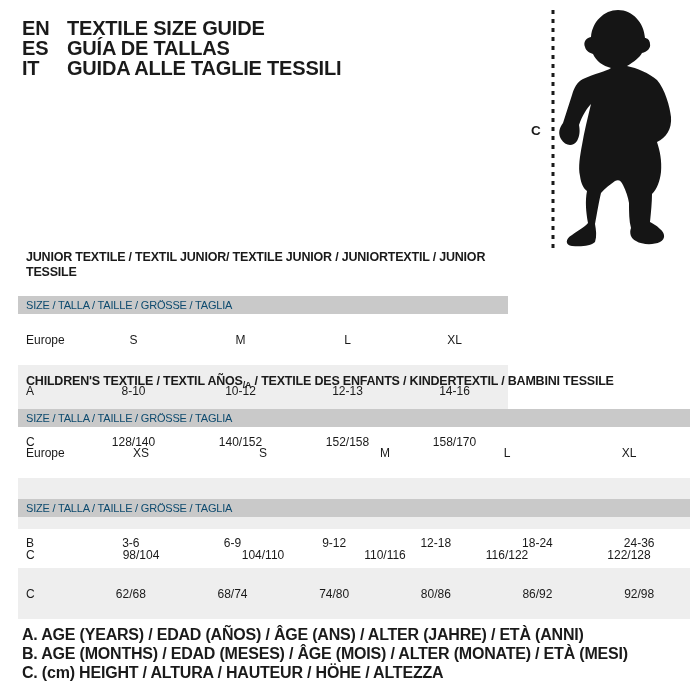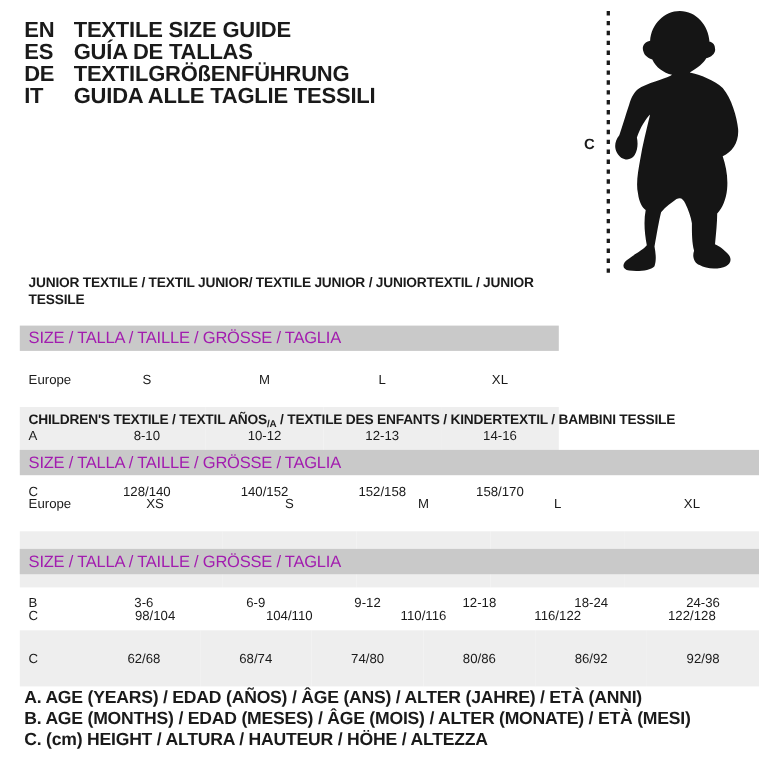--- a/index.html
+++ b/index.html
@@ -50,10 +50,6 @@
     <div class="lang-row">
       <span class="lang-code">ES</span>
       <span class="lang-label">GUÍA DE TALLAS</span>
-    </div>
-    <div class="lang-row">
-      <span class="lang-code">DE</span>
-      <span class="lang-label">TEXTILGRÖßENFÜHRUNG</span>
     </div>
     <div class="lang-row">
       <span class="lang-code">IT</span>

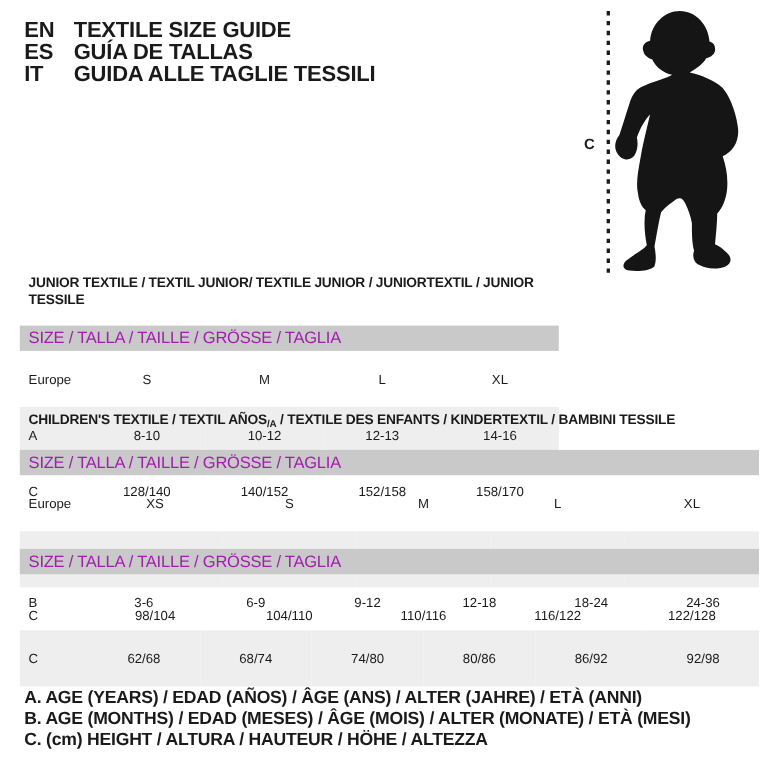--- a/index.html
+++ b/index.html
@@ -29,7 +29,7 @@
   .sub-a{font-size:9px; vertical-align:-3px; font-weight:700;}
 
   table.size-table{border-collapse:collapse; width:100%; table-layout:fixed; font-size:12px;}
-  table.size-table th{background:var(--hdr); font-weight:400; text-align:left; padding:3px 0 3px 8px; font-size:15px; color:#a21caf; letter-spacing:-0.2px;}
+  table.size-table th{background:var(--hdr); font-weight:400; text-align:left; padding:3px 0 3px 8px; font-size:11px; color:#0c4a6e; letter-spacing:-0.2px;}
   table.size-table td{text-align:center; padding:18px 0; height:15px;}
   table.size-table td.label{text-align:left; padding-left:8px;}
   table.size-table tr.shaded td{background:var(--stripe);}

